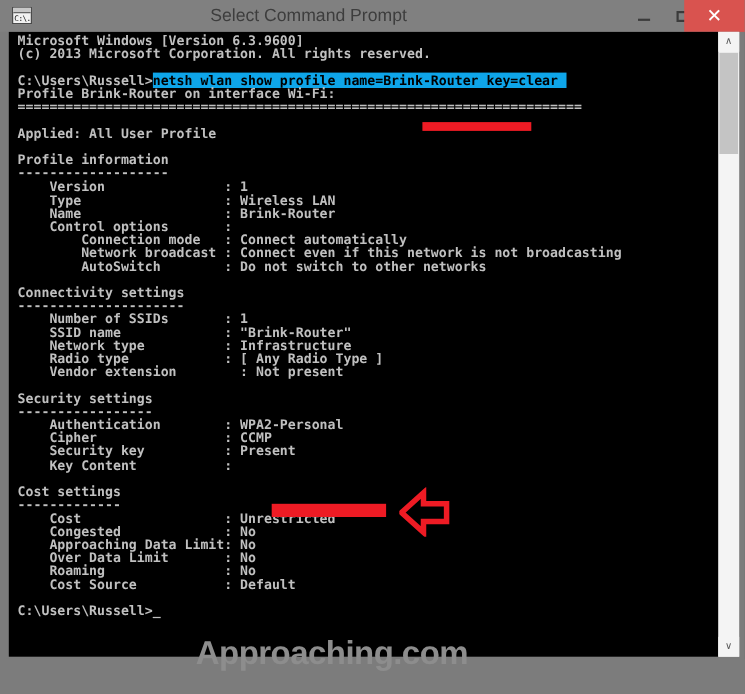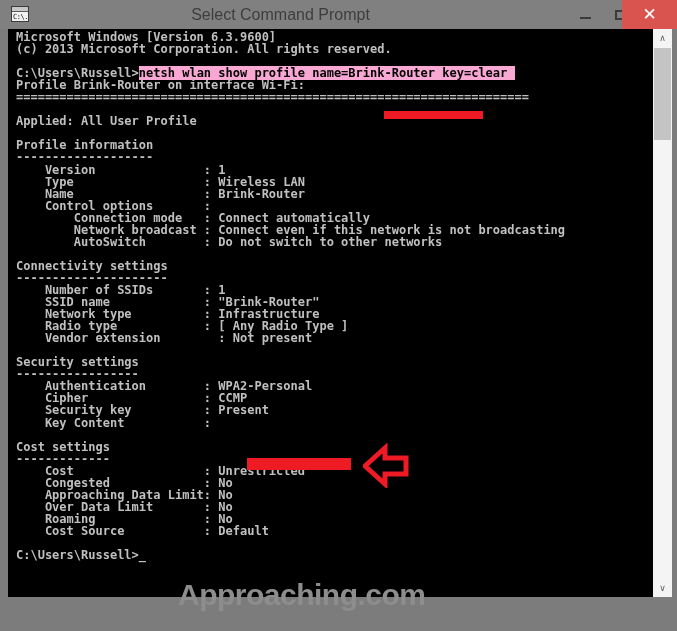--- a/index.html
+++ b/index.html
@@ -131,7 +131,7 @@
     font-weight: bold;
   }
   .sel {
-    background: #f9a8d4;
+    background: #0ea5e9;
     color: #000000;
   }
 

